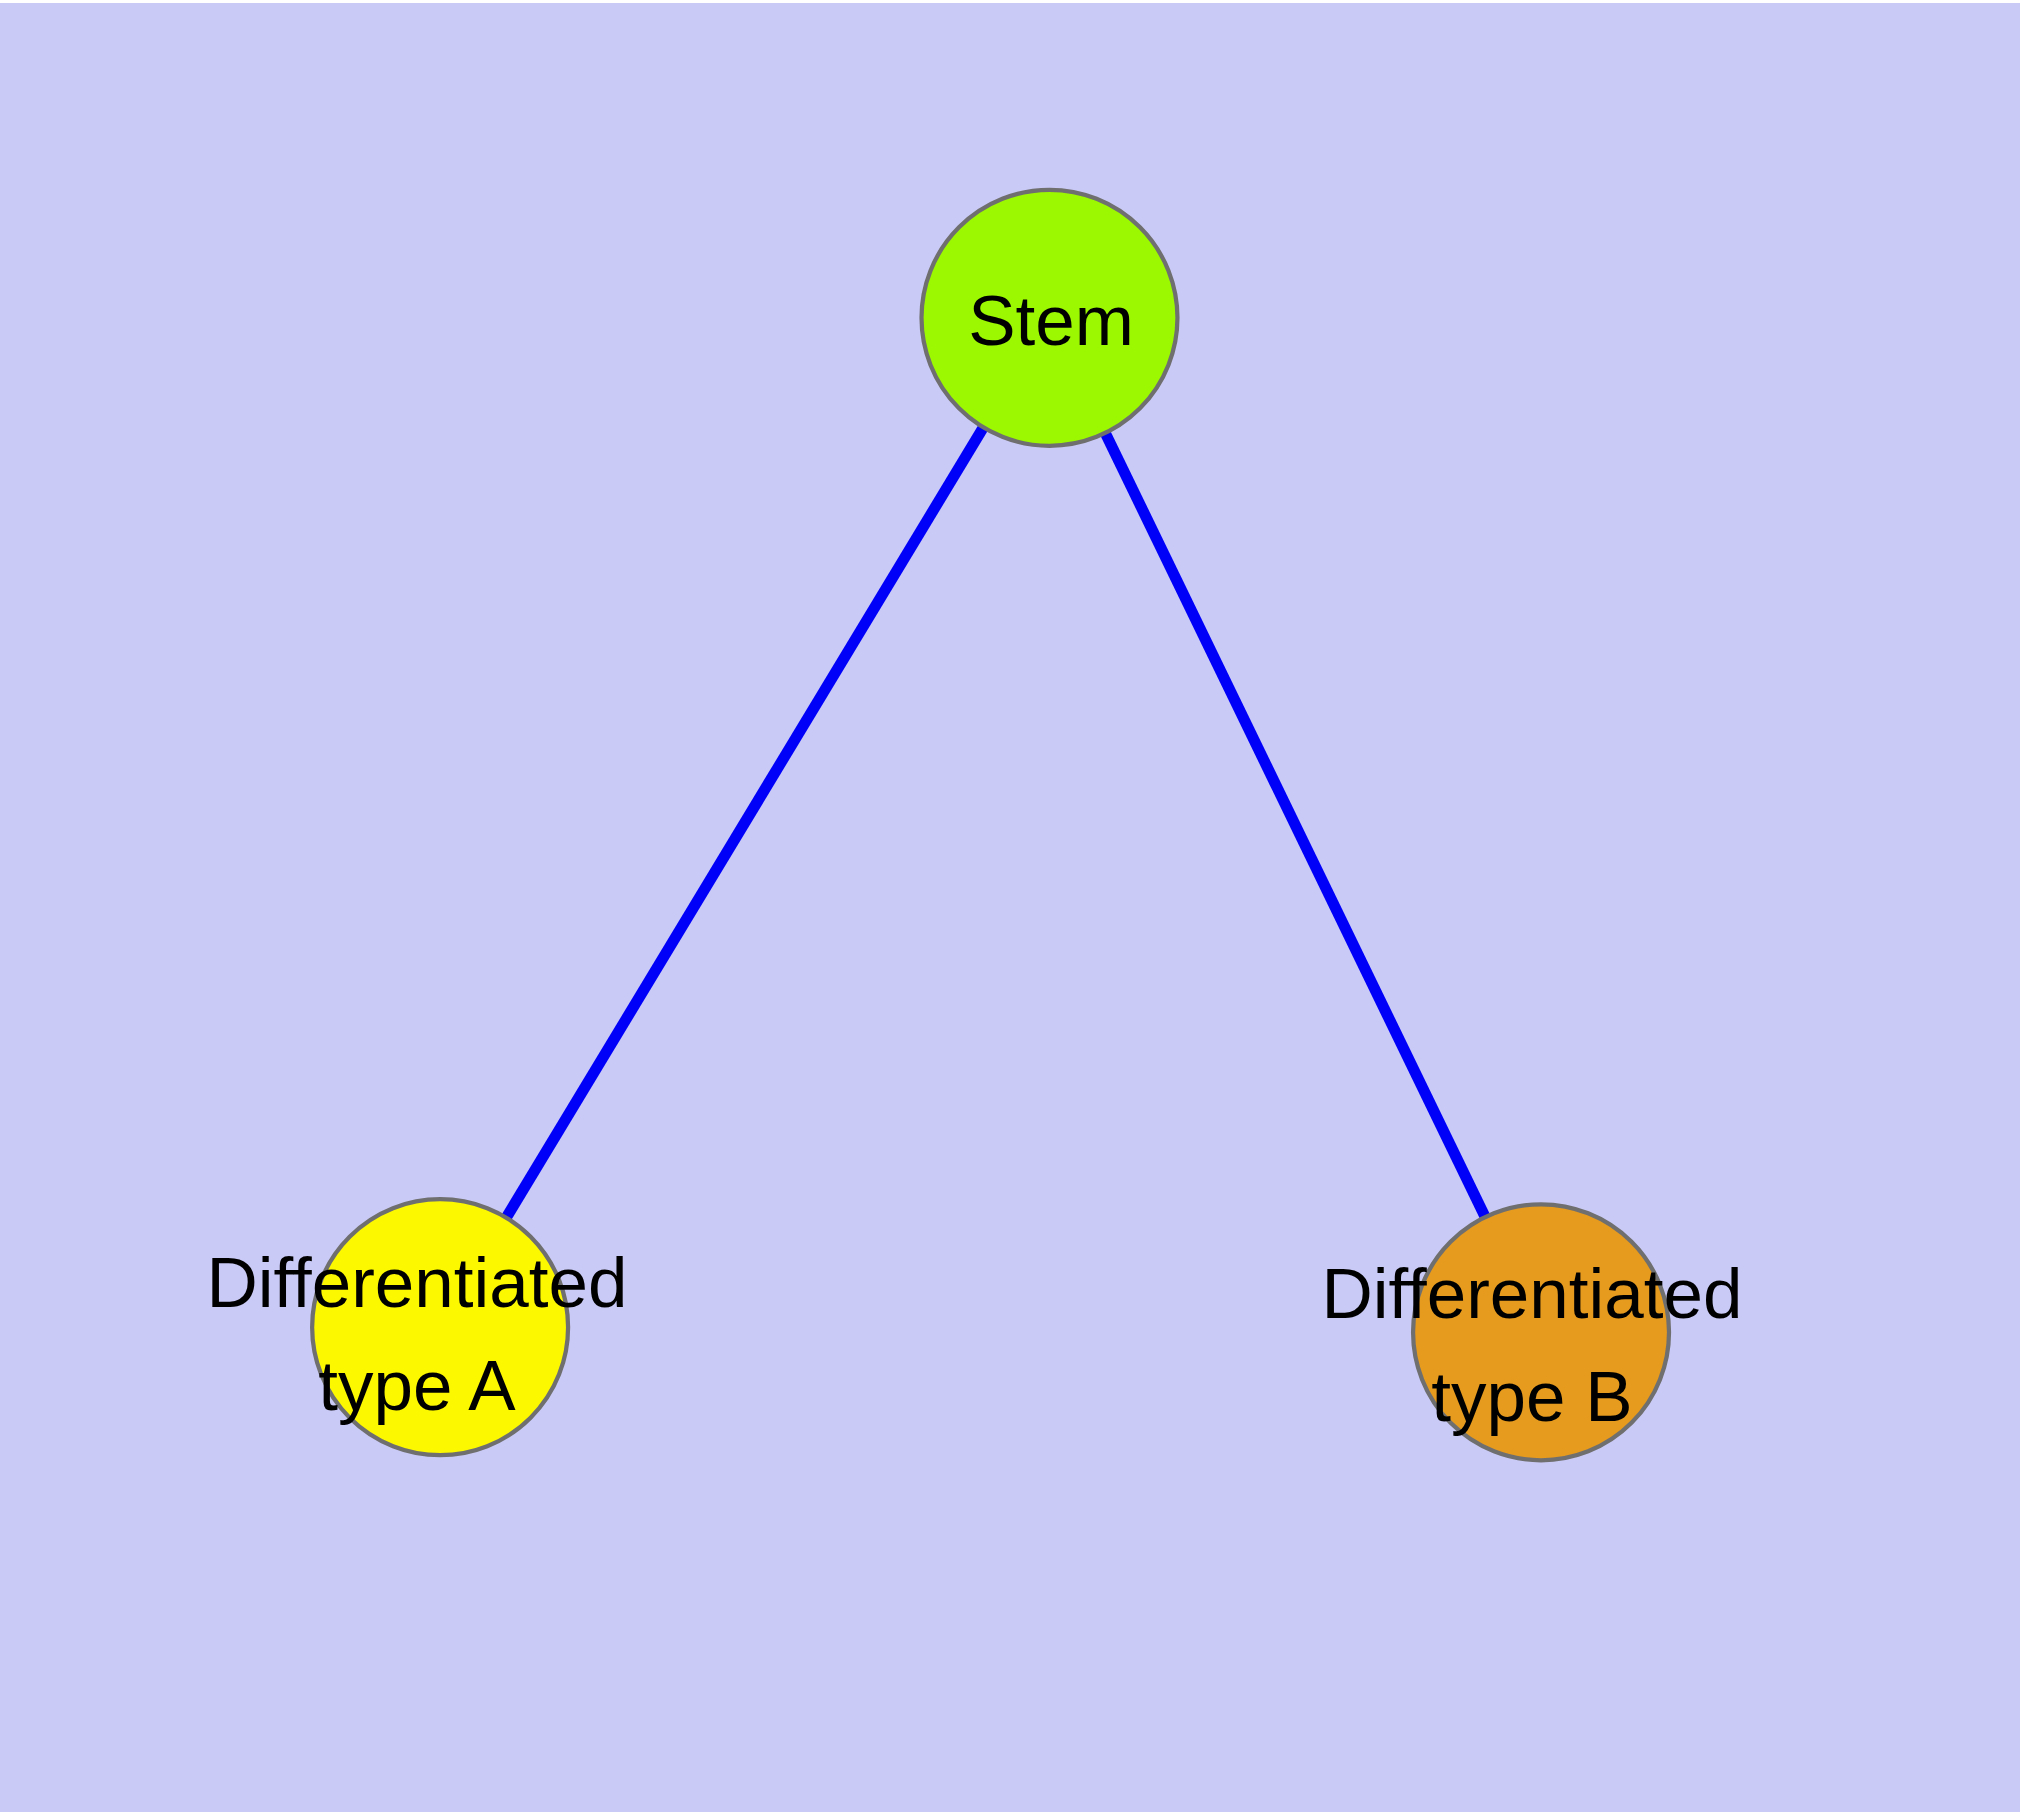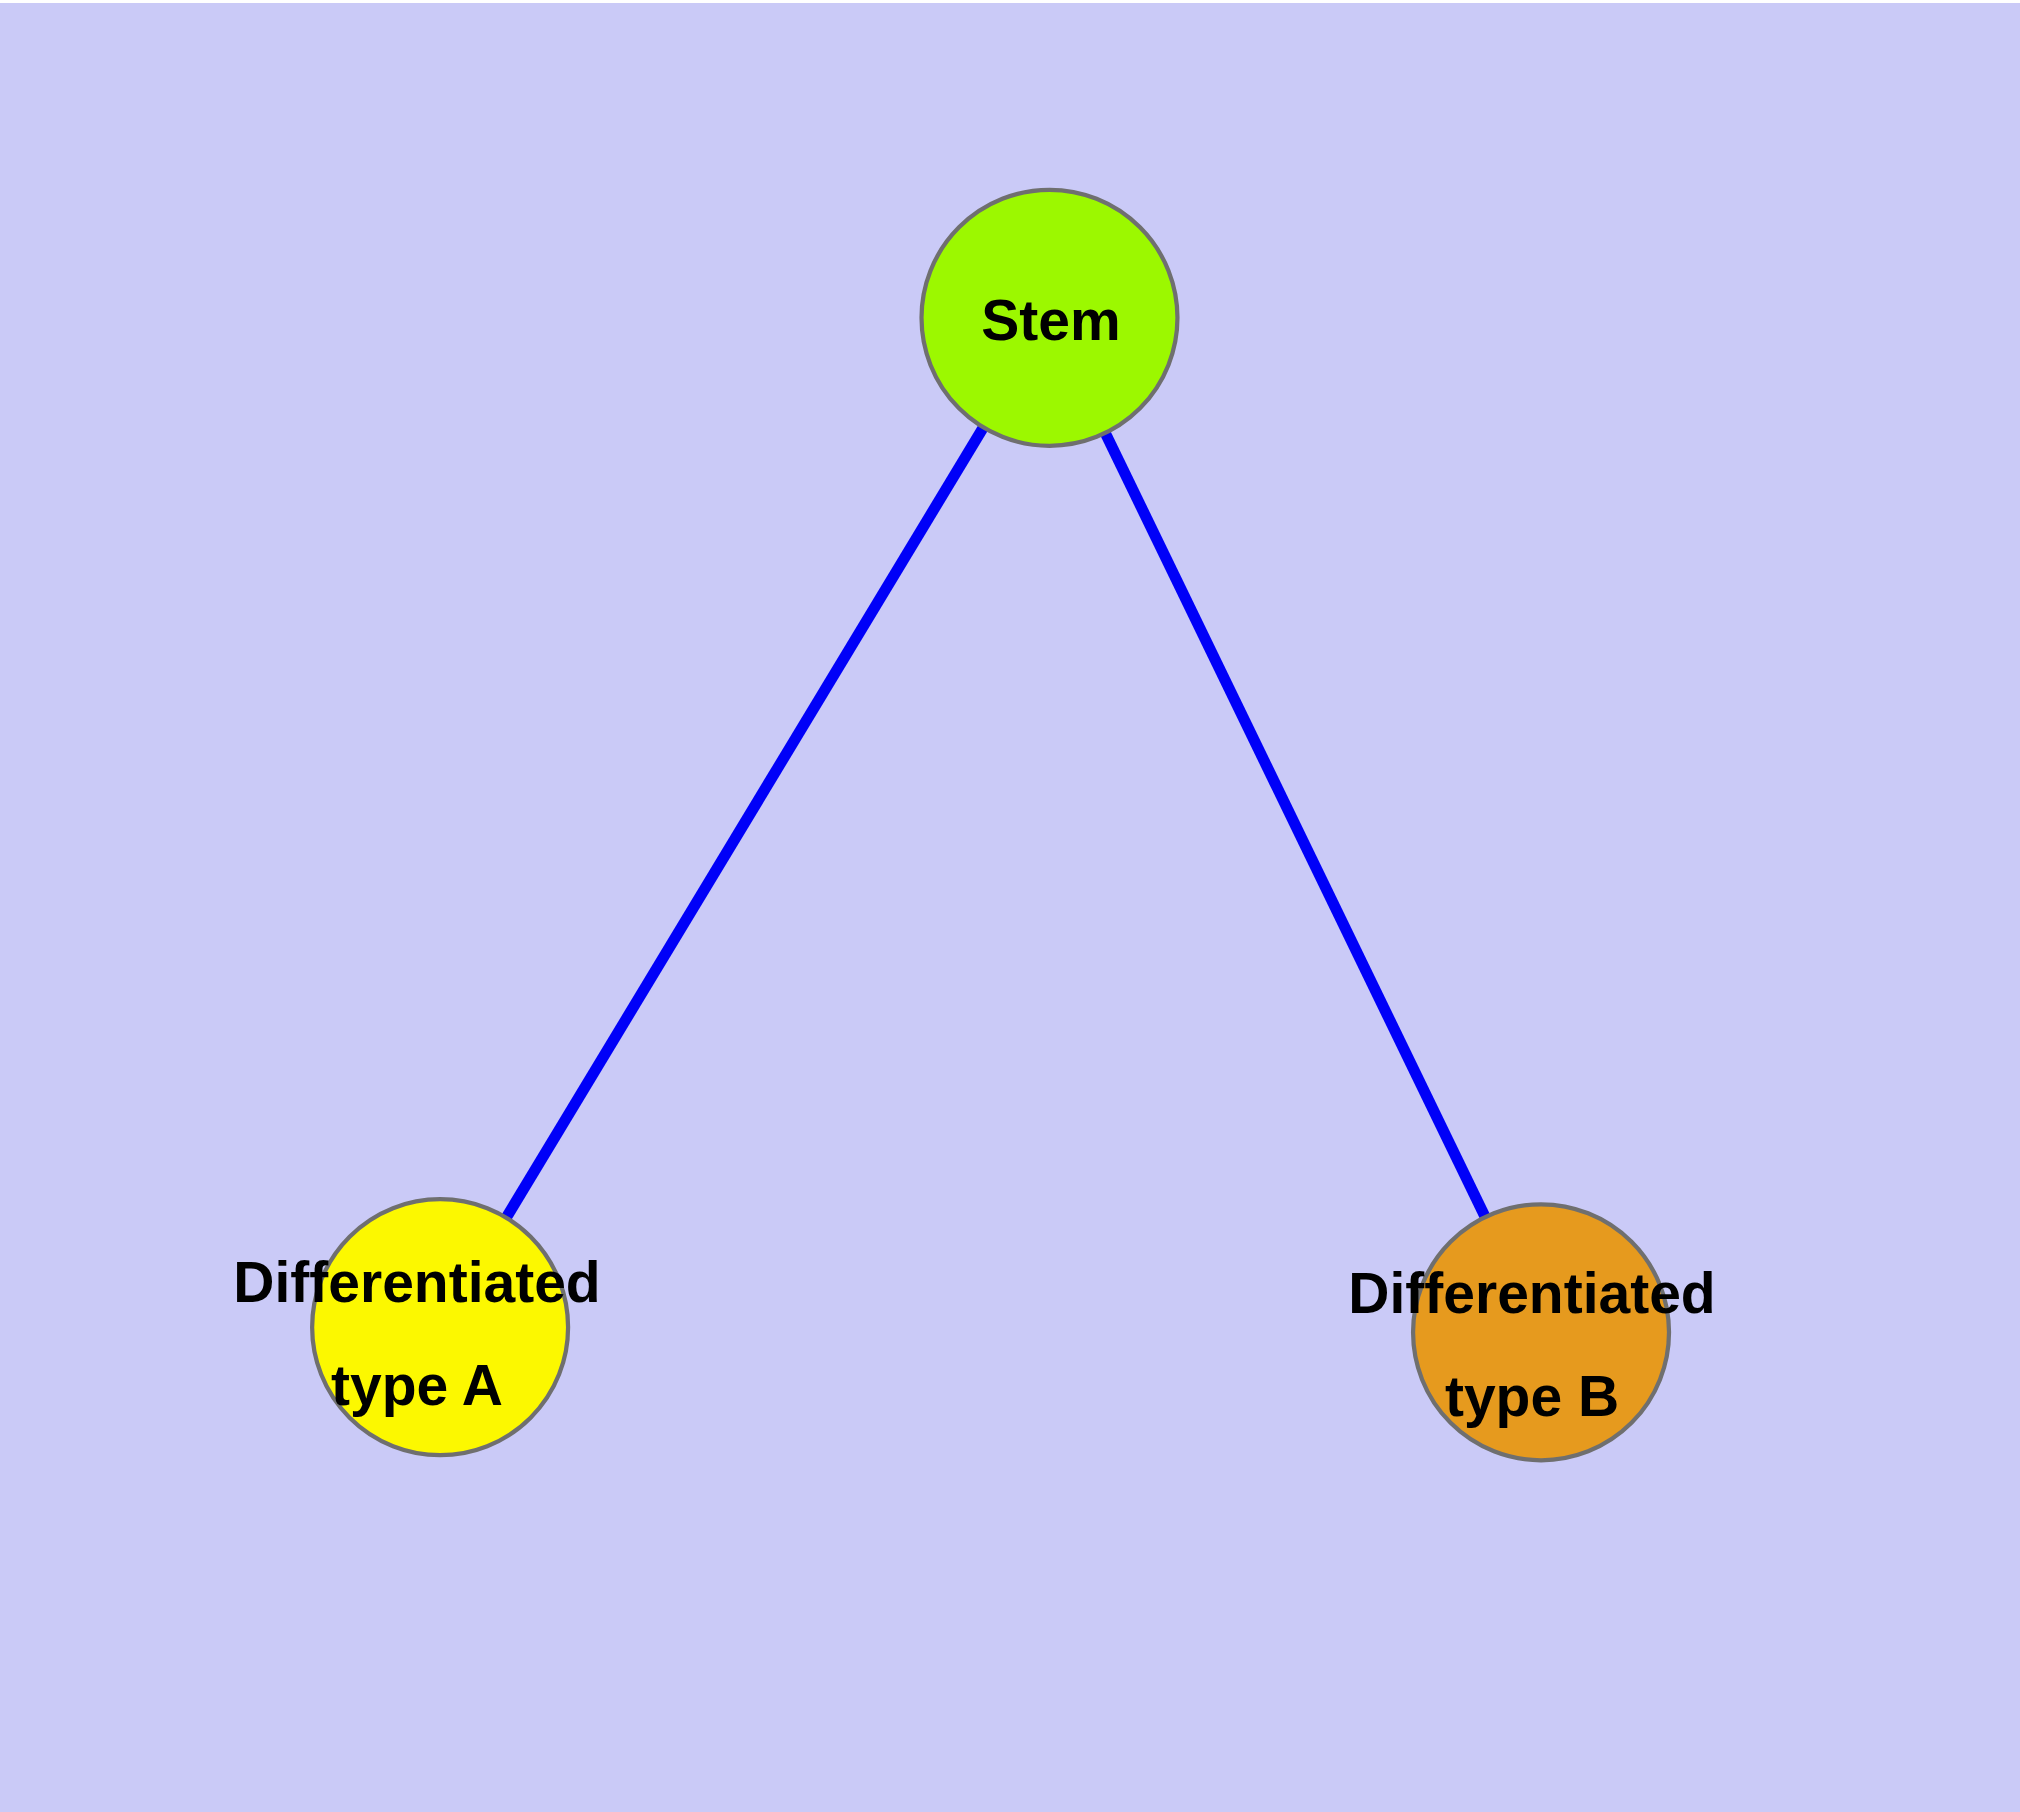--- a/index.html
+++ b/index.html
@@ -31,8 +31,8 @@
     position: absolute;
     transform: translate(-50%, -50%);
     text-align: center;
-    font-weight: bold;
-    font-size: 57px;
+    font-weight: normal;
+    font-size: 71px;
     line-height: 103px;
     white-space: pre-line;
   }

